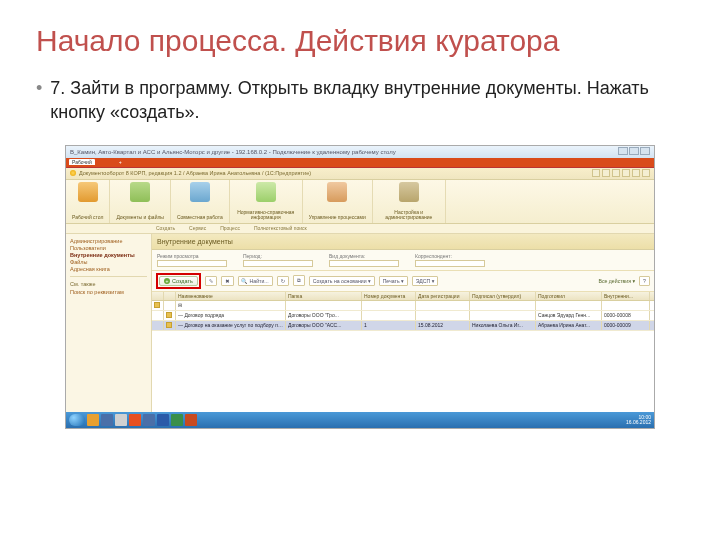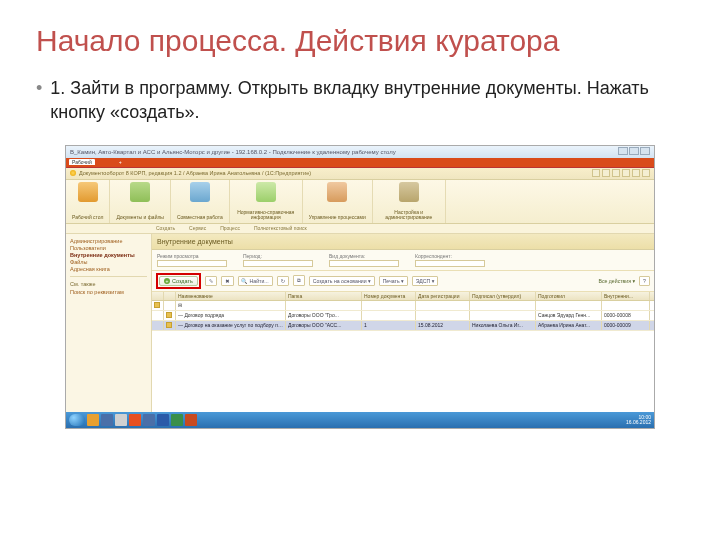--- a/index.html
+++ b/index.html
@@ -74,7 +74,7 @@
   <h1 class="title">Начало процесса. Действия куратора</h1>
   <div class="step">
     <span class="bullet">•</span>
-    <span>1. Зайти в программу. Открыть вкладку внутренние документы. Нажать кнопку «создать».</span>
+    <span>7. Зайти в программу. Открыть вкладку внутренние документы. Нажать кнопку «создать».</span>
   </div>
 
   <div class="screenshot">

